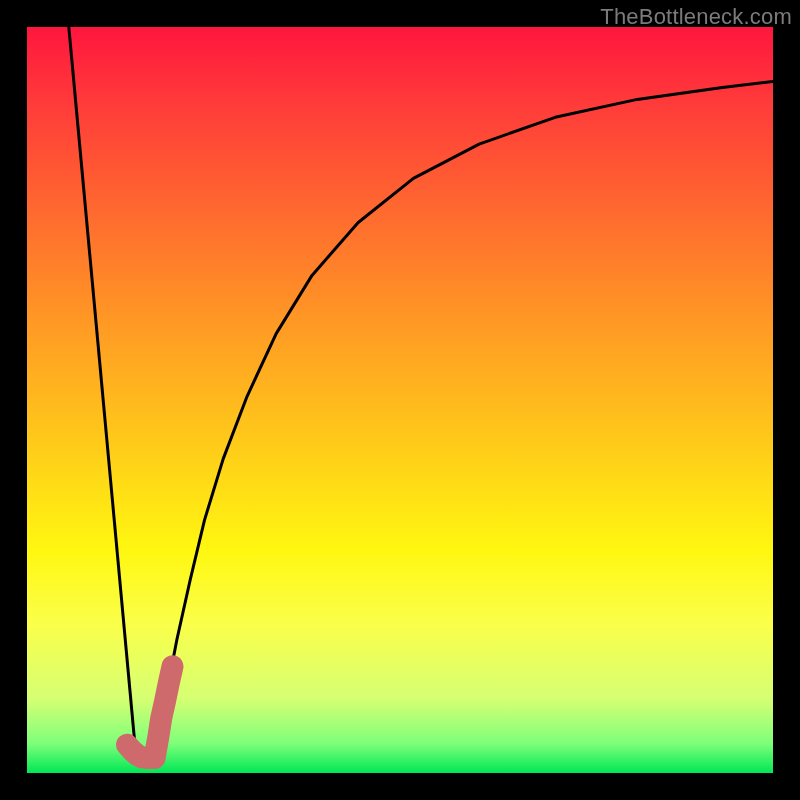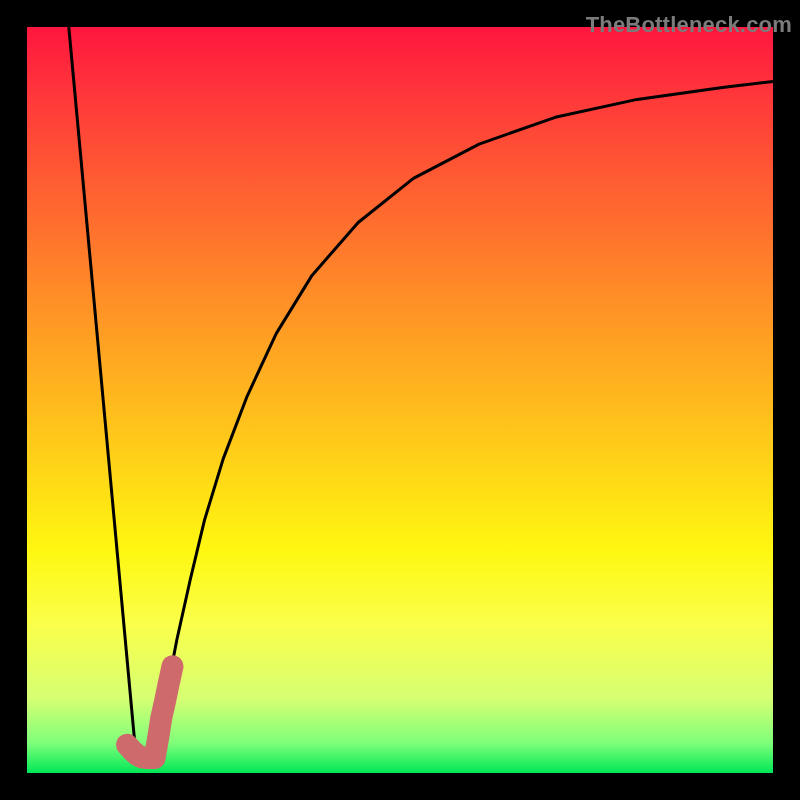--- a/index.html
+++ b/index.html
@@ -40,11 +40,11 @@
   }
   .watermark {
     position: absolute;
-    top: 12px;
+    top: 4px;
     right: 8px;
     color: #7b7b7b;
     font-size: 22px;
-    font-weight: 700;
+    font-weight: 400;
     letter-spacing: 0.2px;
   }
   svg.curves {

